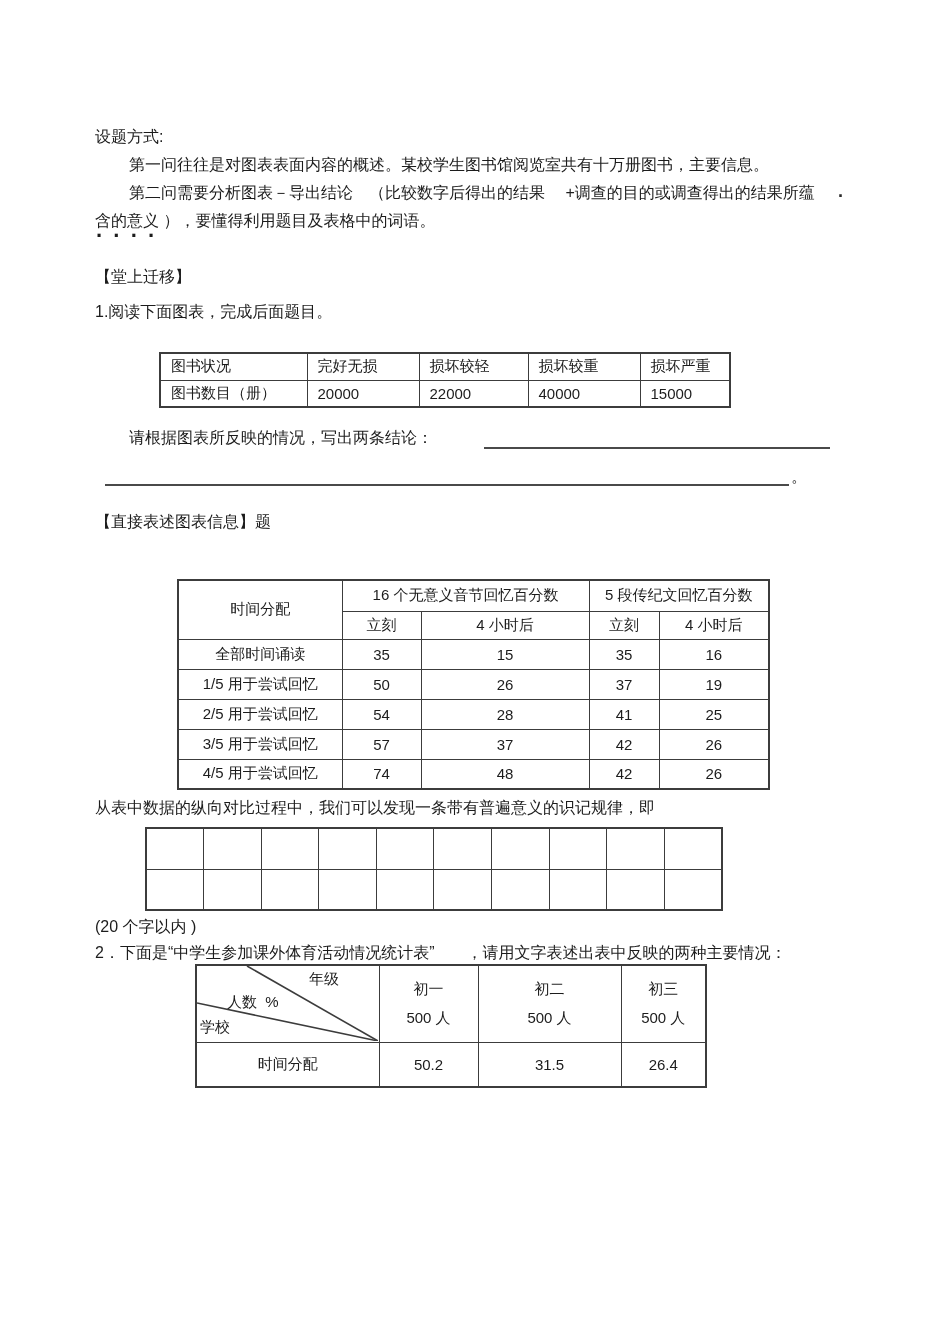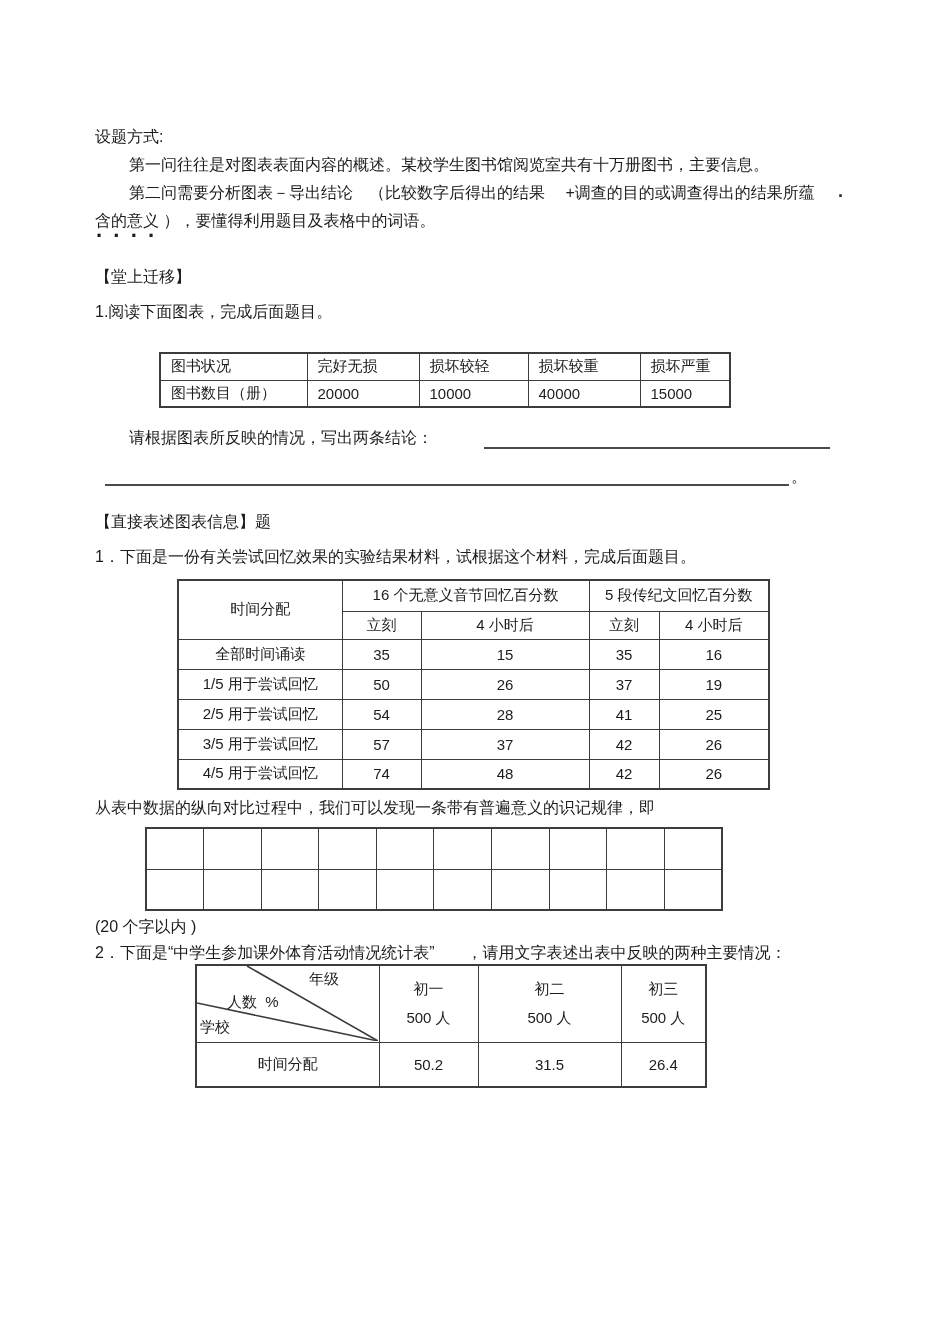--- a/index.html
+++ b/index.html
@@ -99,7 +99,7 @@
     <tr style="height:27px">
       <td class="pl">图书数目（册）</td>
       <td class="pl">20000</td>
-      <td class="pl">10000</td>
+      <td class="pl">22000</td>
       <td class="pl">40000</td>
       <td class="pl">15000</td>
     </tr>

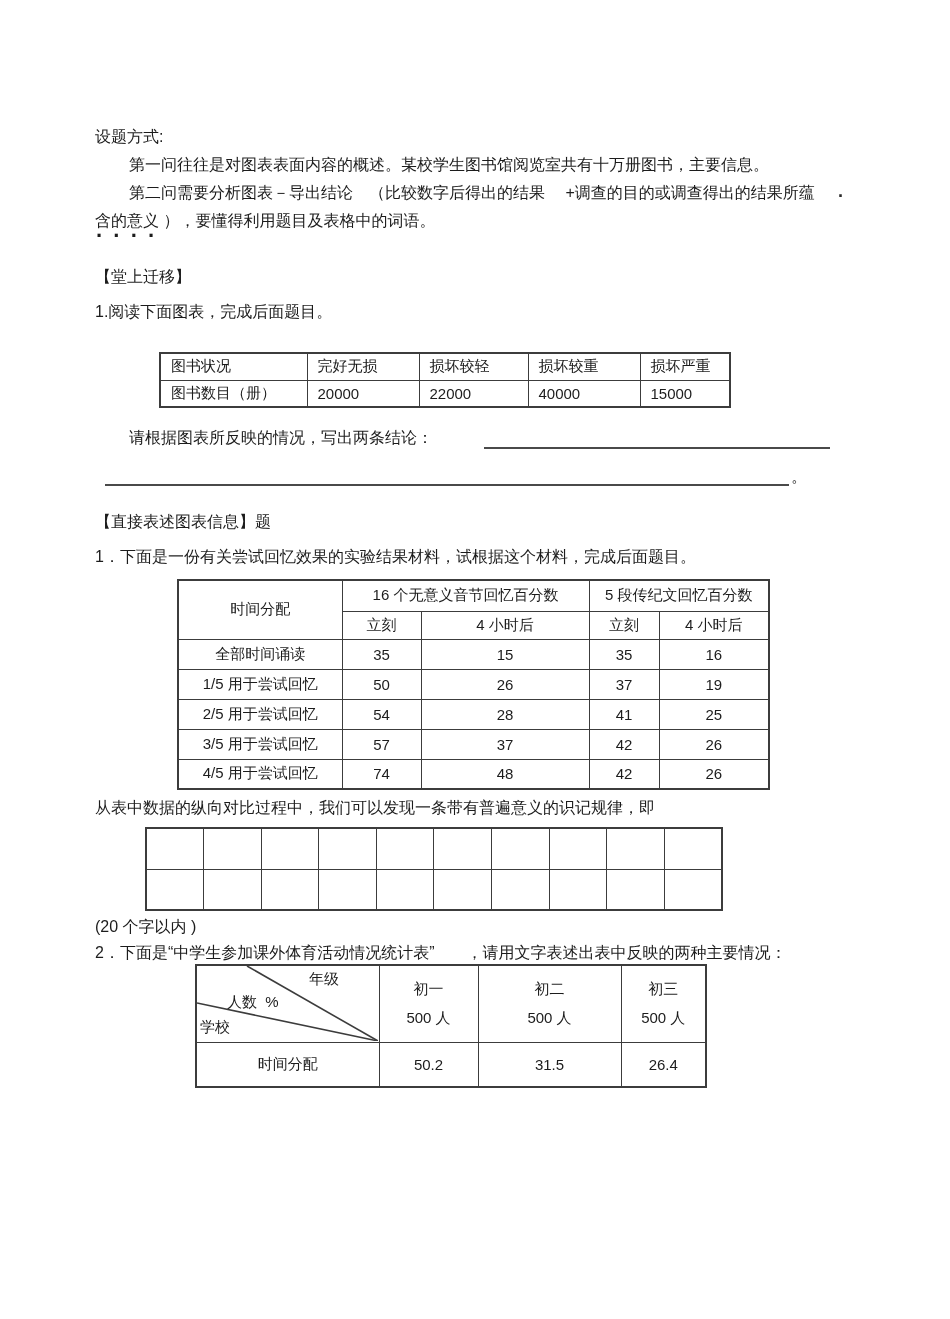--- a/index.html
+++ b/index.html
@@ -112,7 +112,6 @@
   <div class="t" style="left:791px;top:467px">。</div>
 
   <div class="t" style="left:95px;top:512px">【直接表述图表信息】题</div>
-  <div class="t" style="left:95px;top:547px">1．下面是一份有关尝试回忆效果的实验结果材料，试根据这个材料，完成后面题目。</div>
 
   <table class="tbl" style="left:177px;top:579px;width:591px">
     <colgroup>

